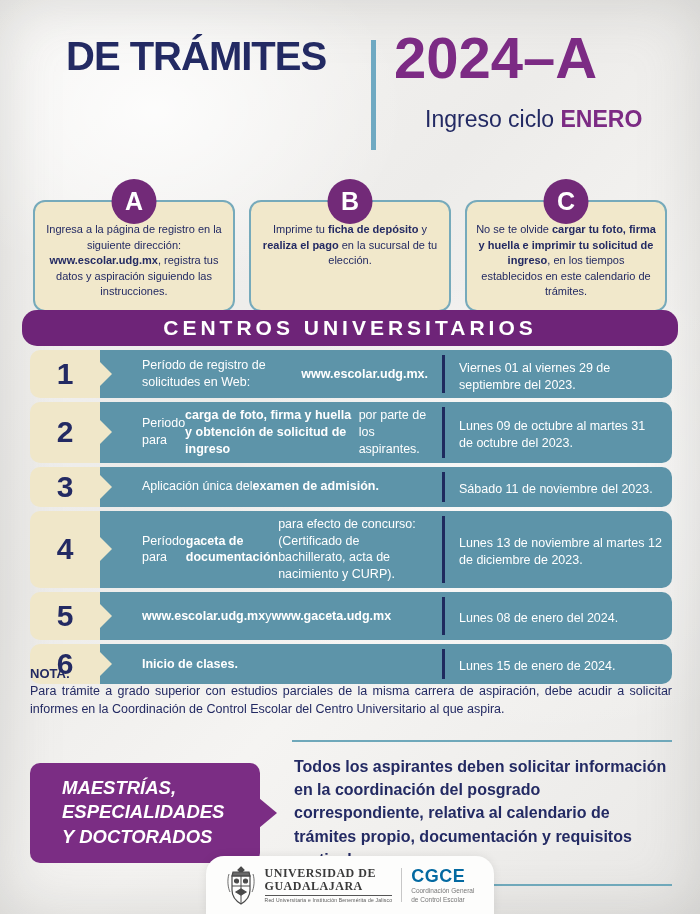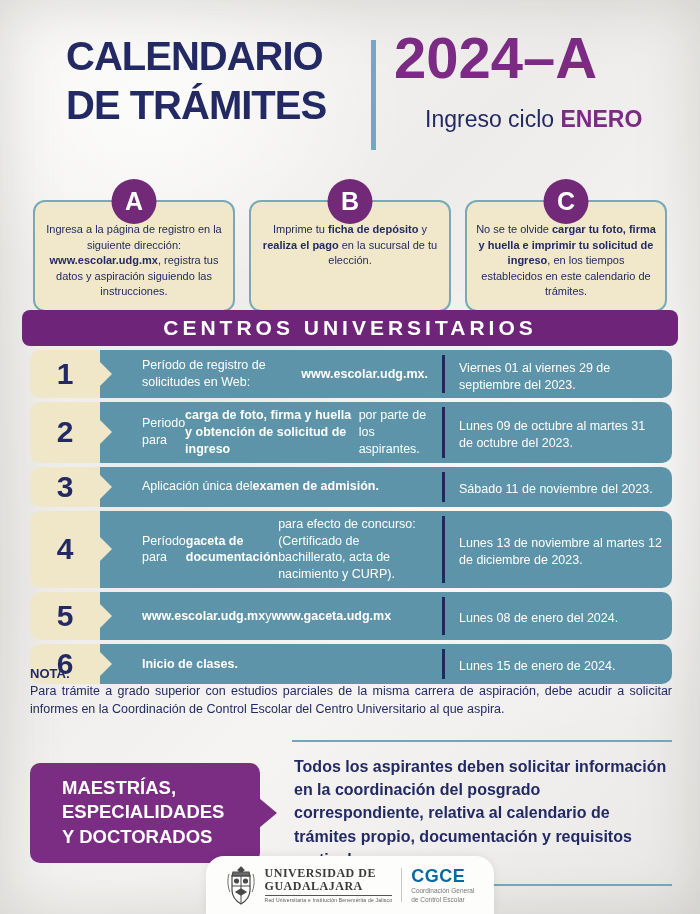--- a/index.html
+++ b/index.html
@@ -110,7 +110,6 @@
 <div class="page">
 
   <div class="hdr-title">
-    <div>CALENDARIO</div>
     <div>DE TRÁMITES</div>
   </div>
   <div class="hdr-divider"></div>

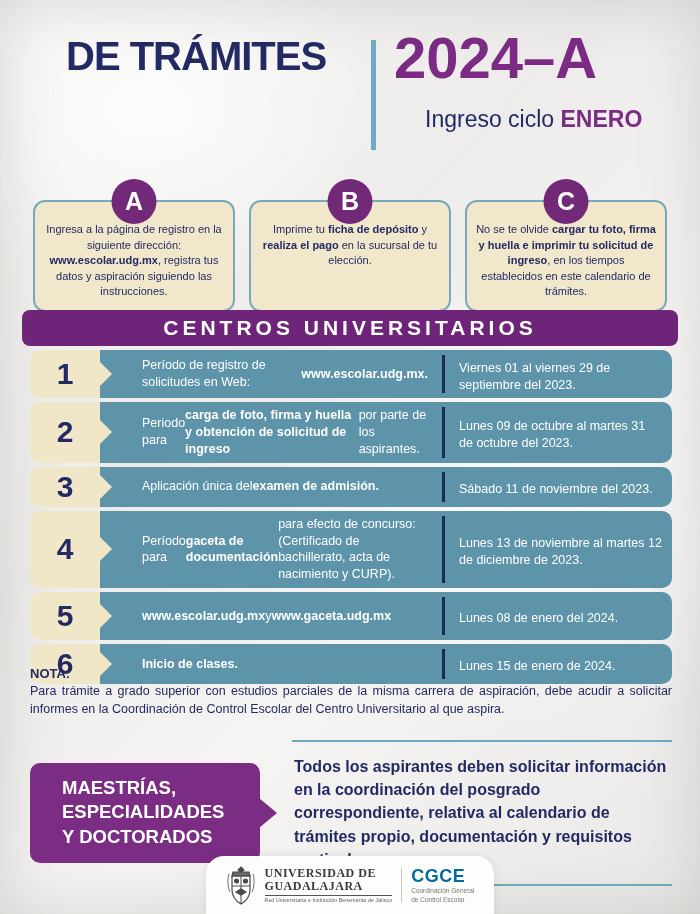--- a/index.html
+++ b/index.html
@@ -39,7 +39,7 @@
   .step-text b{ font-weight:bold; }
   
   .cu-banner{
-    position:absolute; left:22px; right:22px; top:310px; height:36px; border-radius:8px;
+    position:absolute; left:22px; right:22px; top:310px; height:36px; border-radius:15px;
     background:#6e2478; color:#fff; font-size:21px; font-weight:bold; letter-spacing:4px;
     display:flex; align-items:center; justify-content:center;
   }

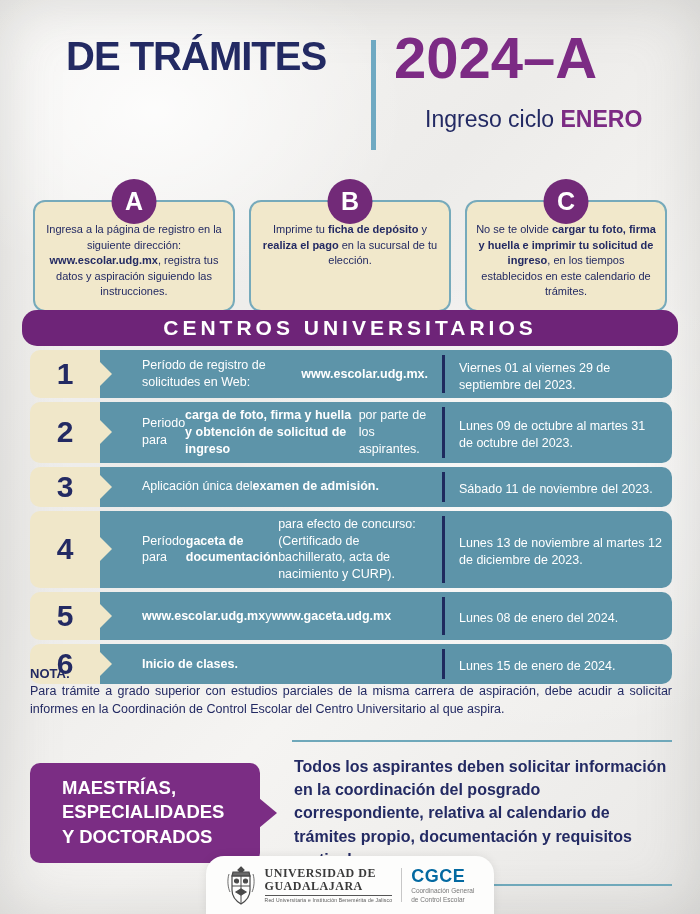--- a/index.html
+++ b/index.html
@@ -76,7 +76,7 @@
   .postgrad{ position:absolute; left:30px; right:28px; top:740px; display:flex; align-items:center; }
   .pg-box{
     position:relative; width:230px; min-height:80px; background:#7b2d84; border-radius:10px;
-    display:flex; align-items:center; padding:13px 6px 13px 32px;
+    display:flex; align-items:center; padding:13px 6px 13px 32px;font-style:italic;
   }
   .pg-box::after{
     content:""; position:absolute; right:-17px; top:50%; transform:translateY(-50%);

